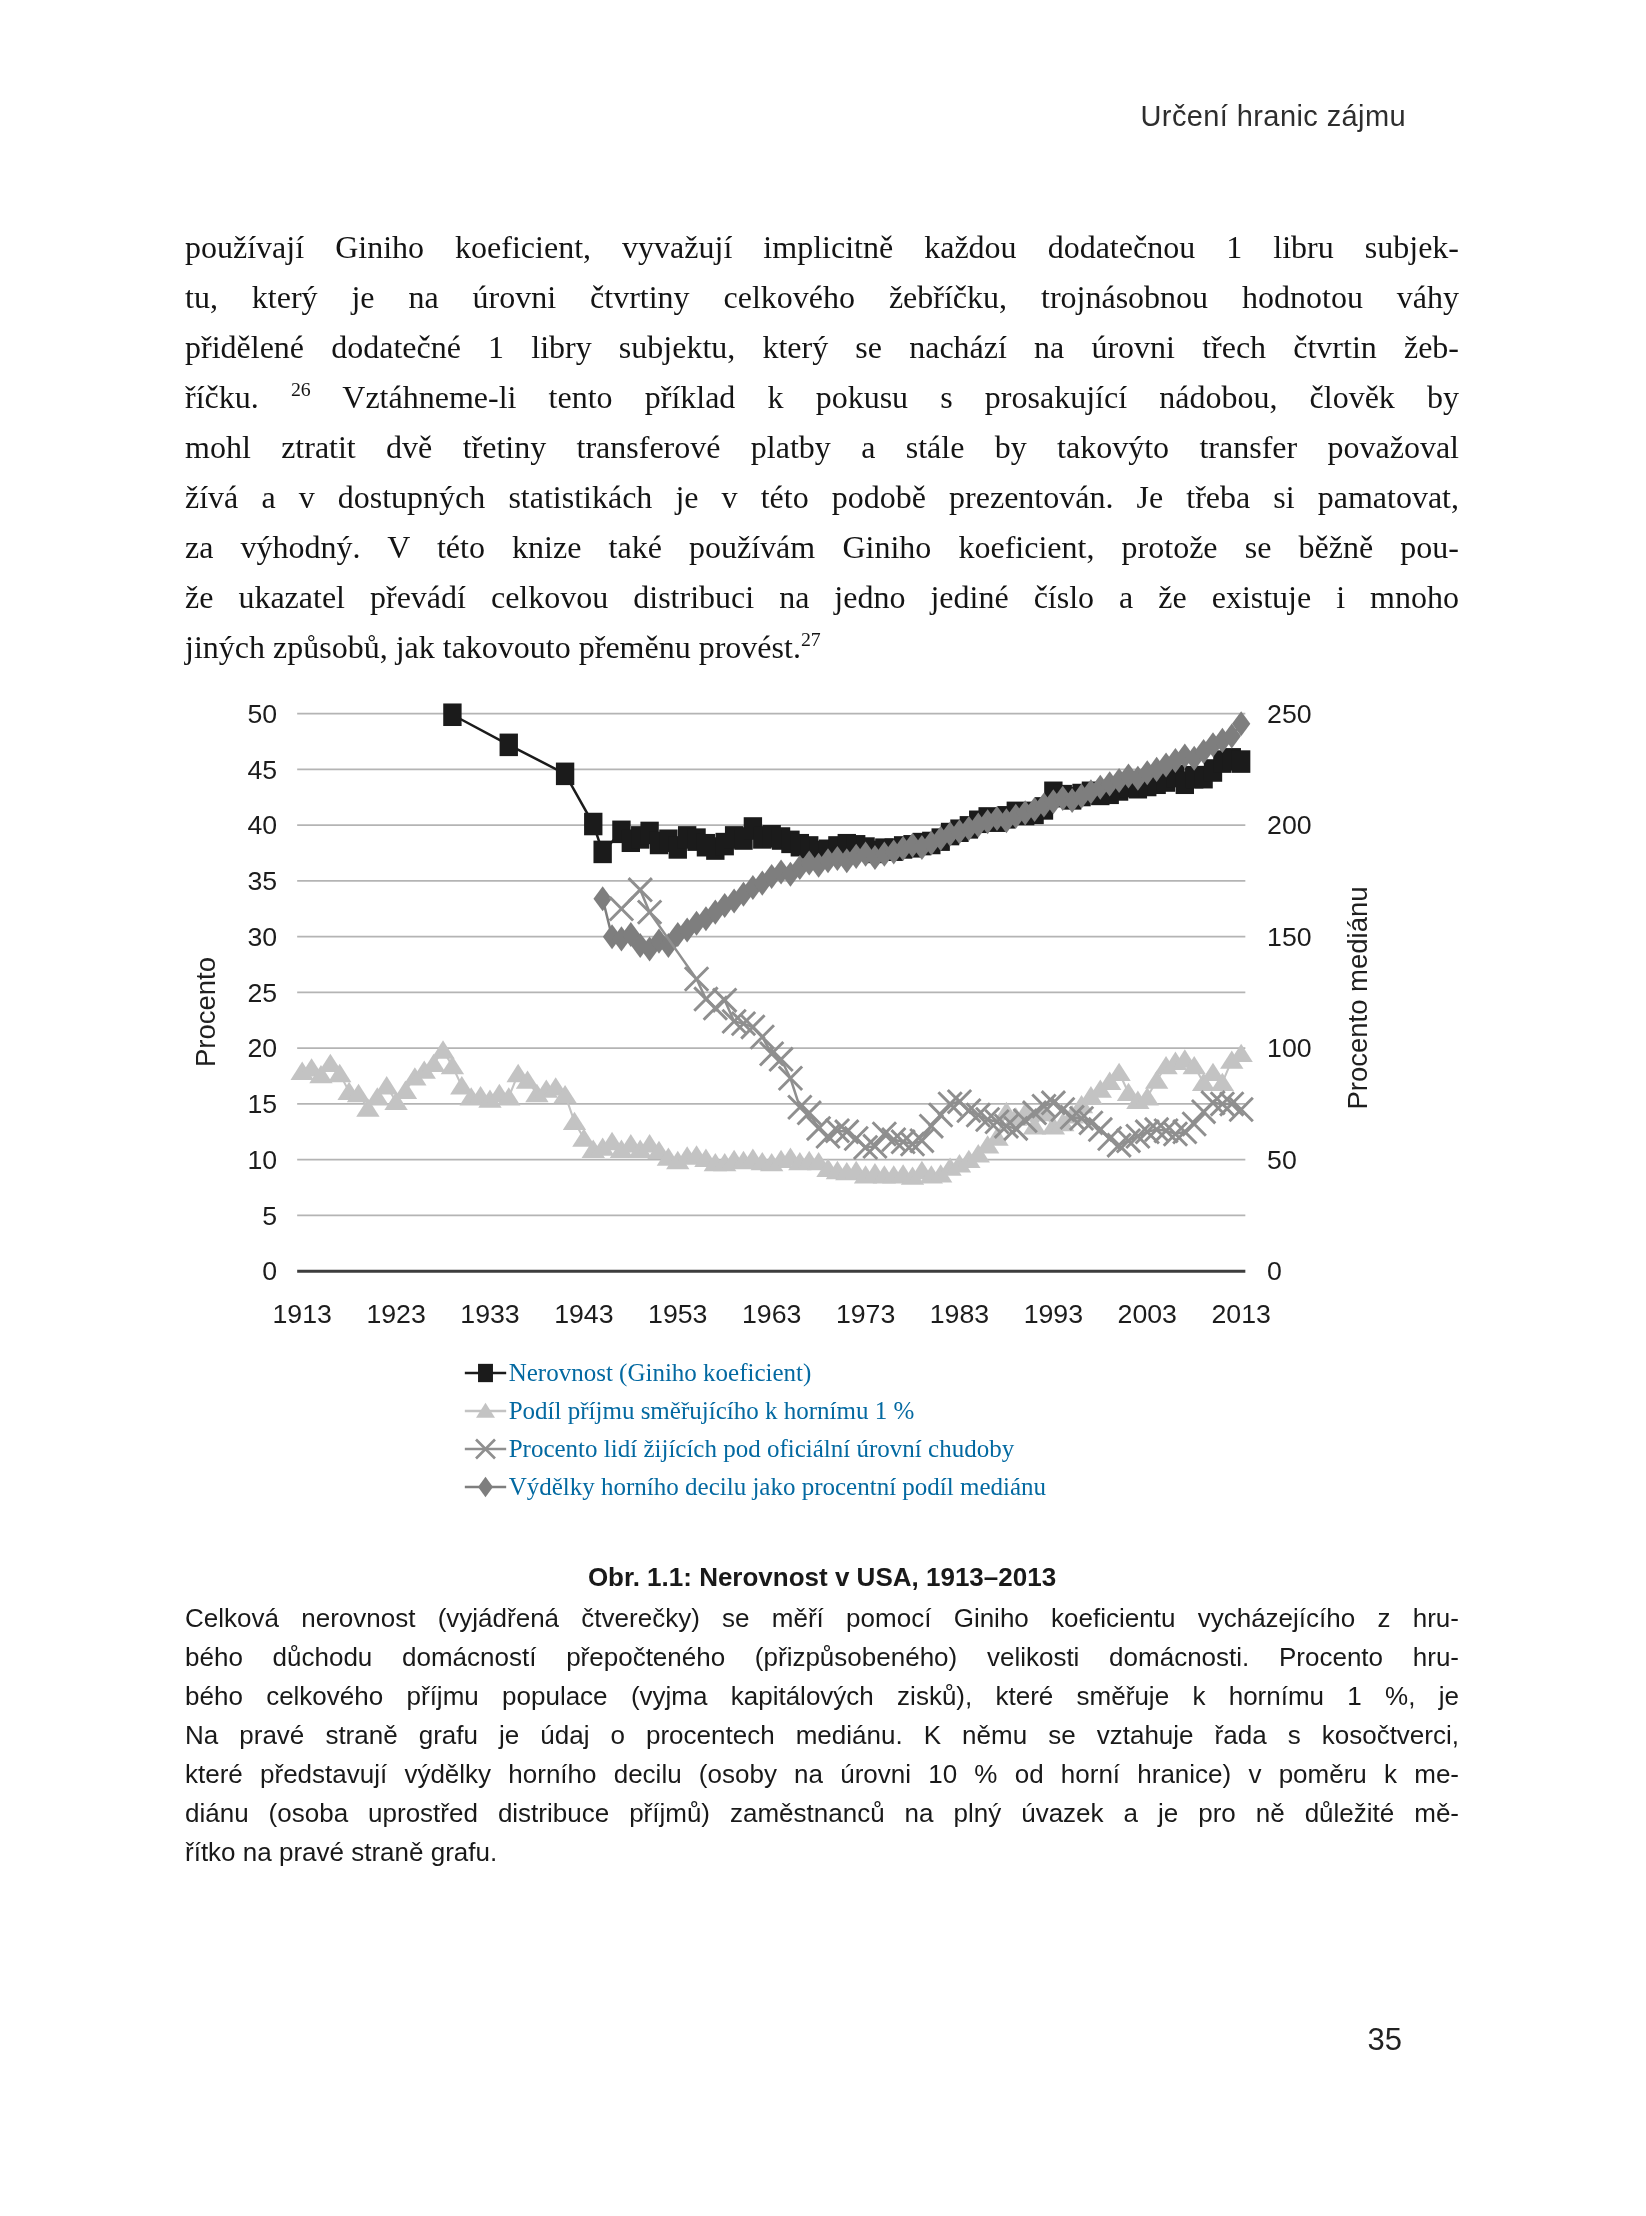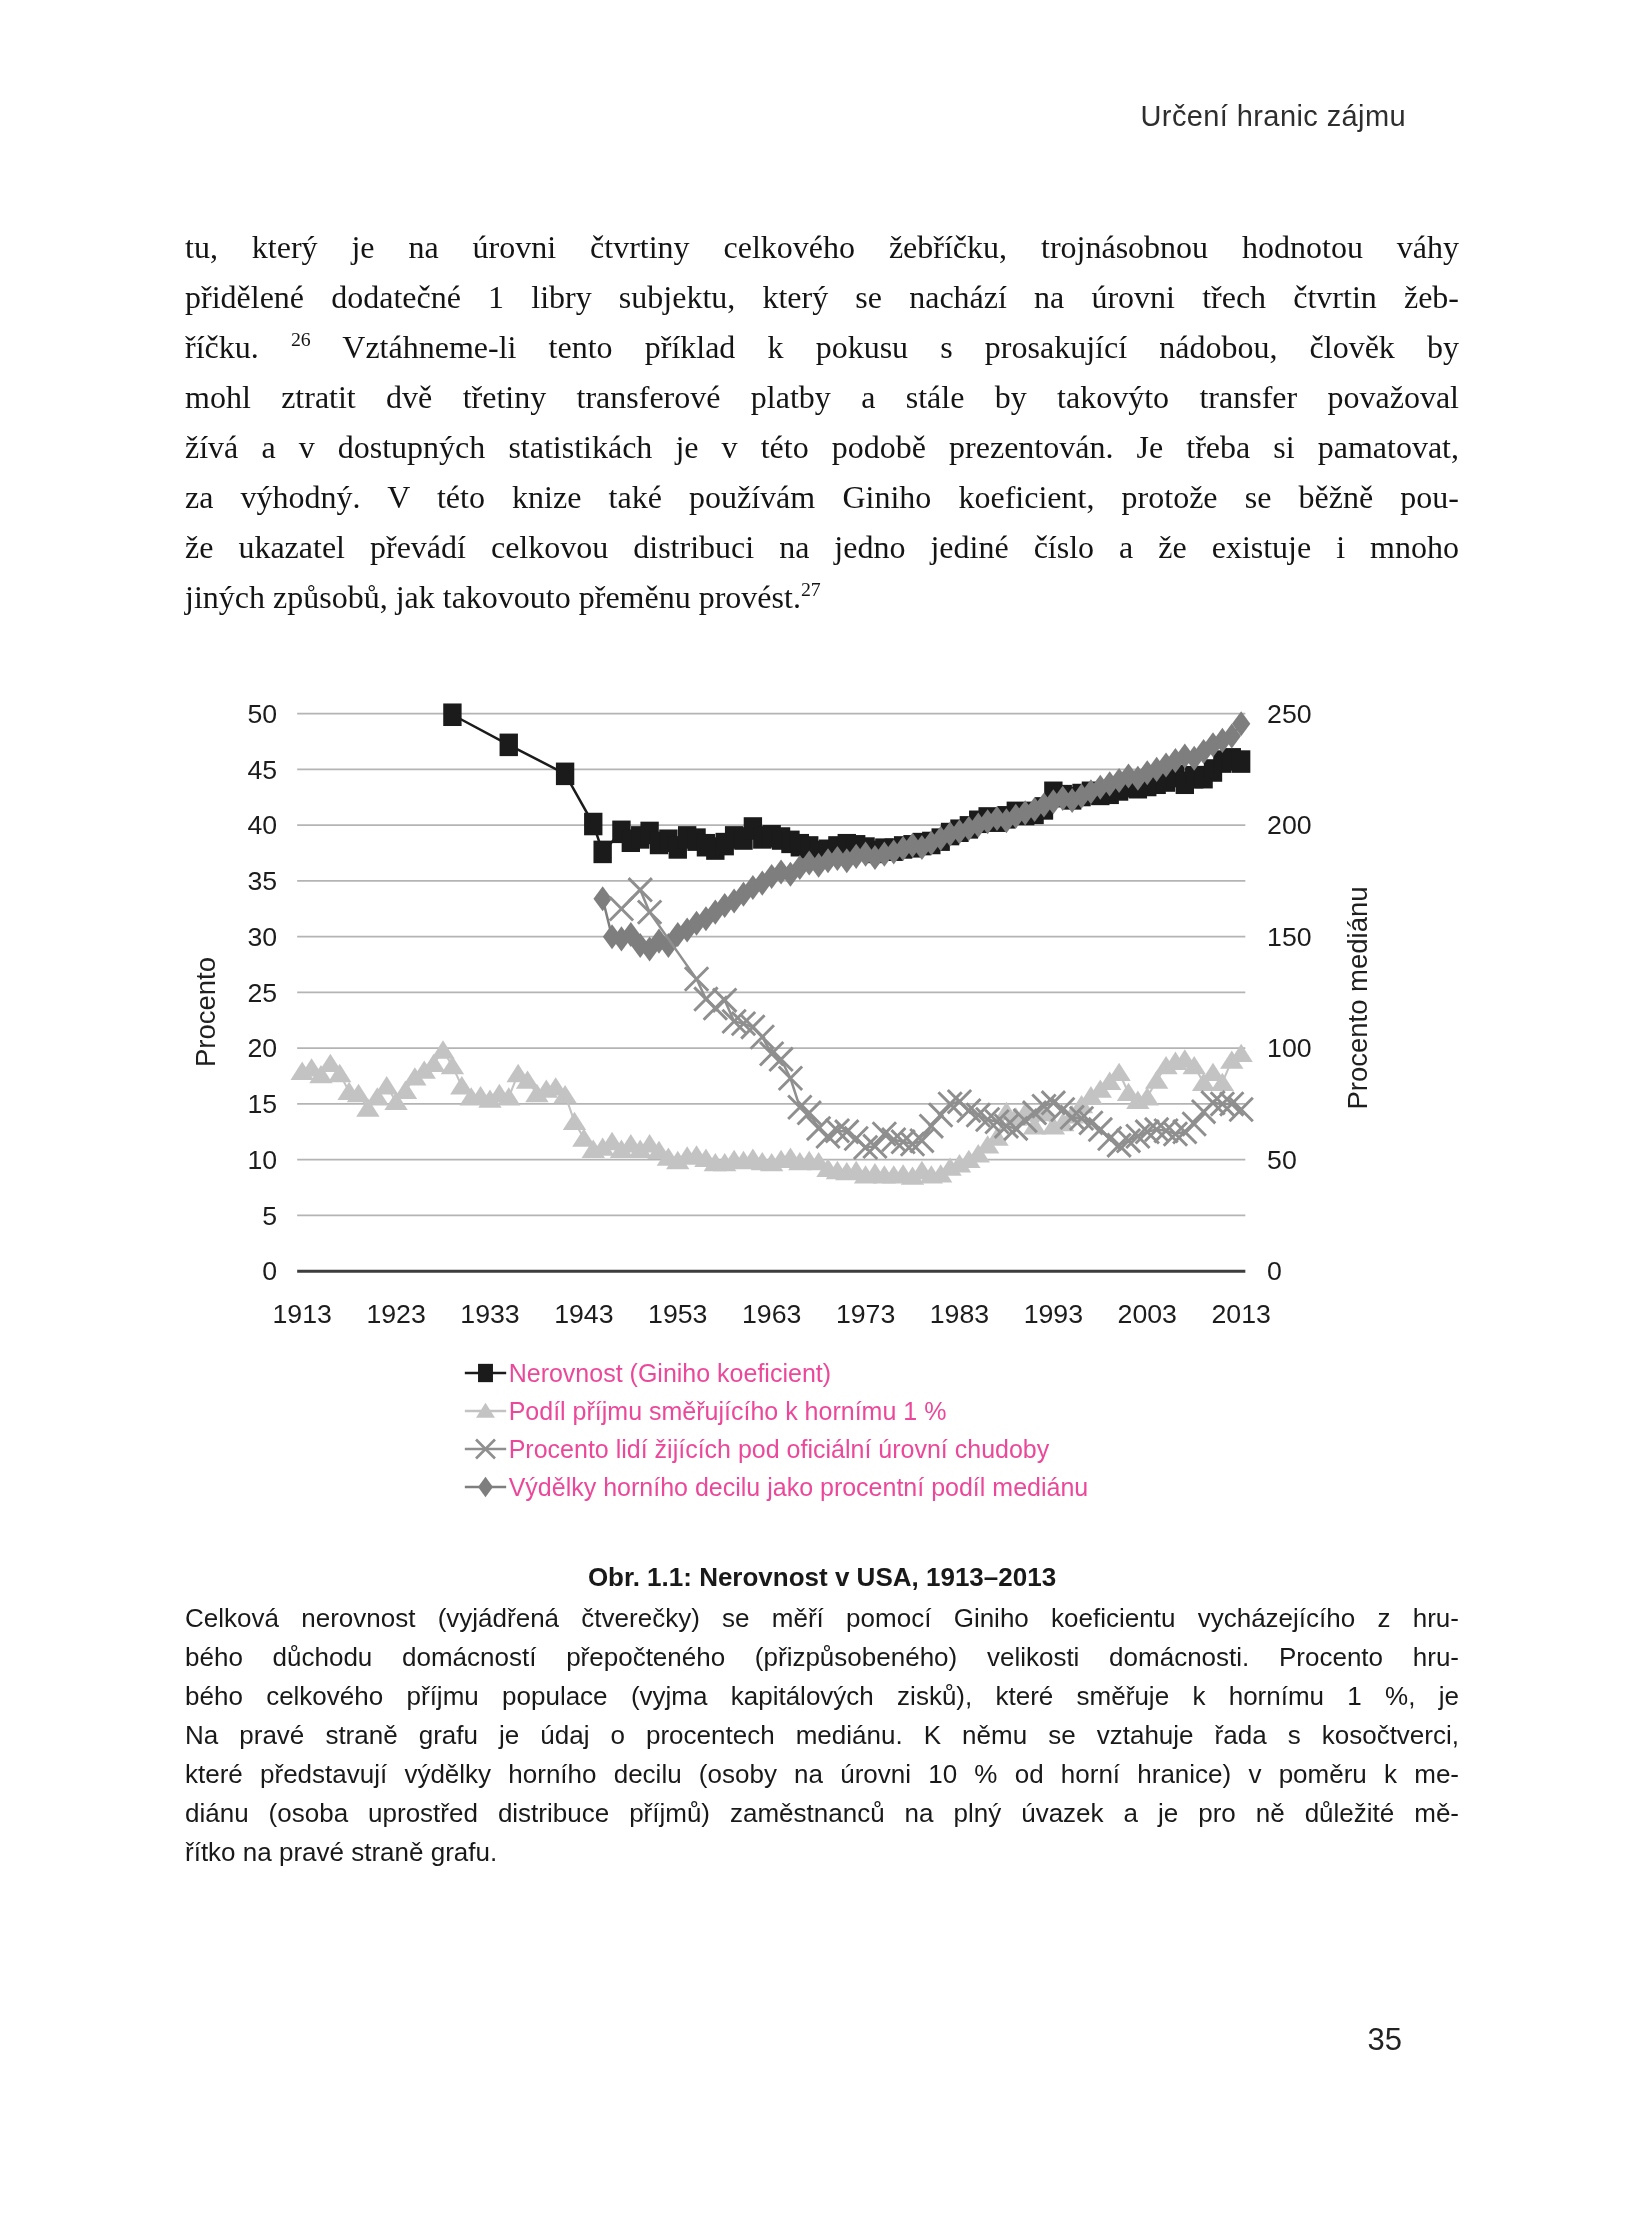--- a/index.html
+++ b/index.html
@@ -32,6 +32,7 @@
   <div id="running-head">Určení hranic zájmu</div>
 
   <div id="body-paragraph">
+      <div class="pline just">používají Giniho koeficient, vyvažují implicitně každou dodatečnou 1 libru subjek-</div>
       <div class="pline just">tu, který je na úrovni čtvrtiny celkového žebříčku, trojnásobnou hodnotou váhy</div>
       <div class="pline just">přidělené dodatečné 1 libry subjektu, který se nachází na úrovni třech čtvrtin žeb-</div>
       <div class="pline just">říčku. <sup class="fnote">26</sup> Vztáhneme-li tento příklad k pokusu s prosakující nádobou, člověk by</div>

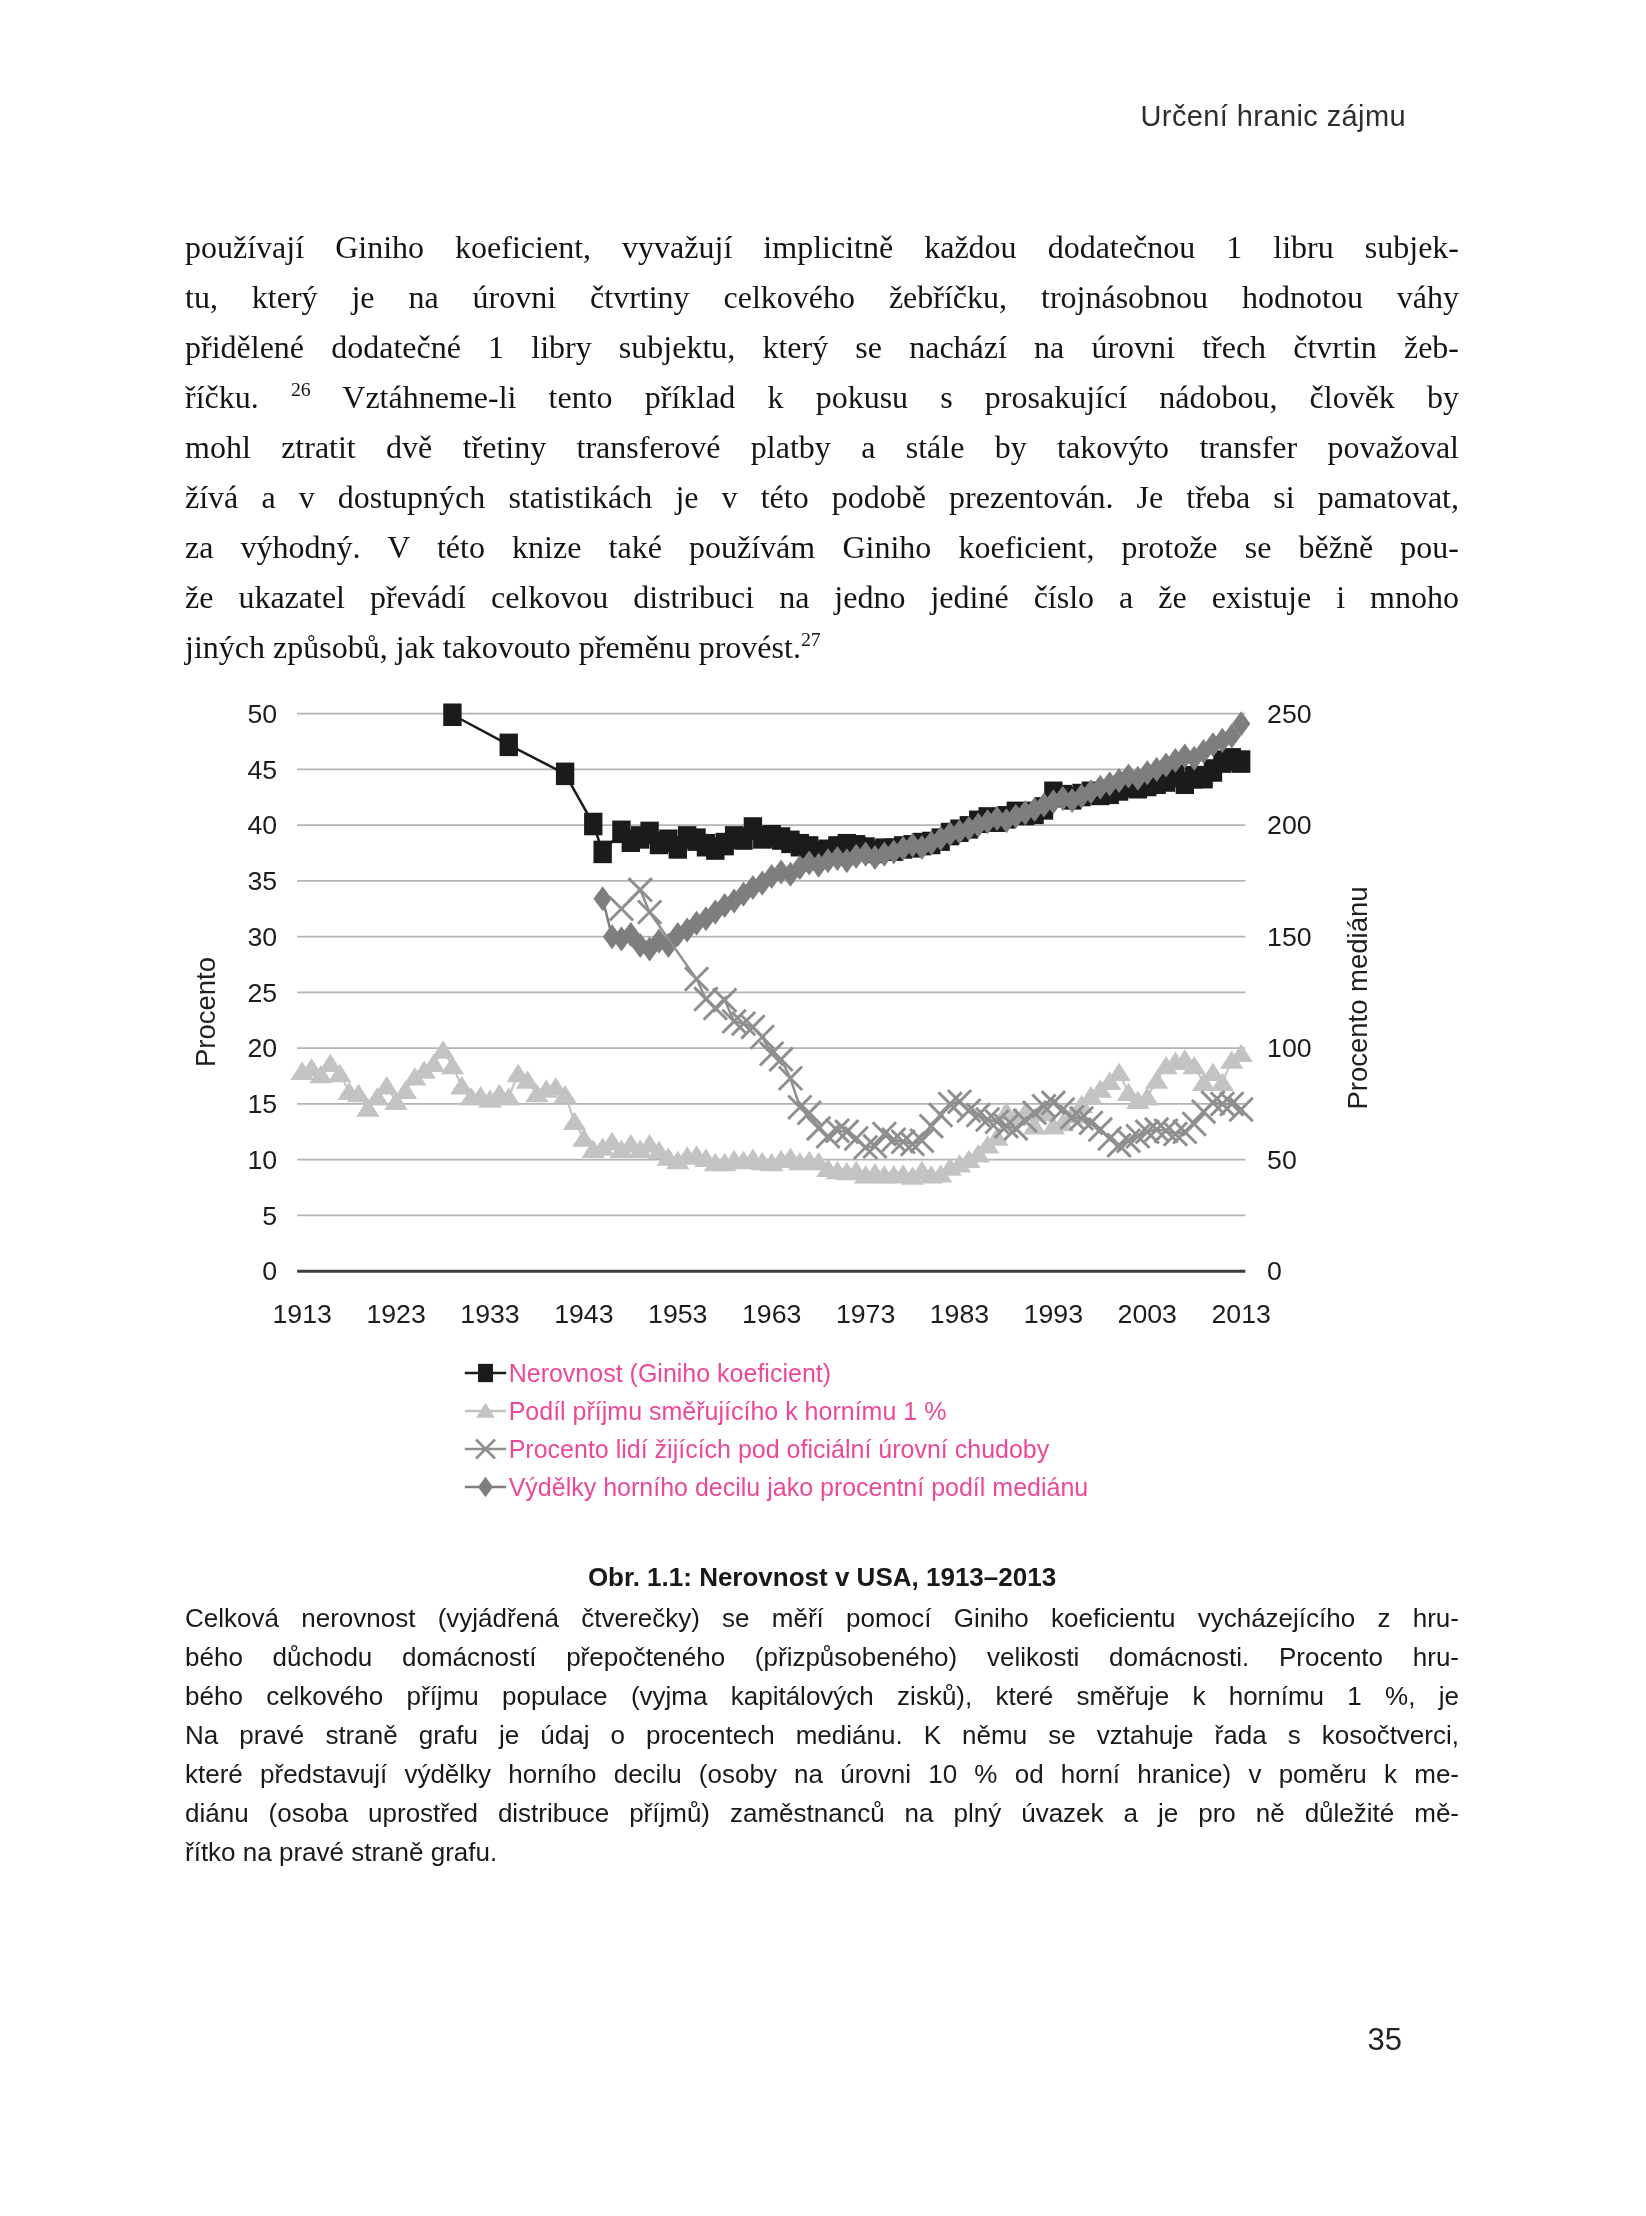--- a/index.html
+++ b/index.html
@@ -15,8 +15,8 @@
   #chart-svg{position:absolute;left:0;top:0;pointer-events:none;}
   .axis-title{position:absolute;font-family:"Liberation Sans",sans-serif;font-size:27.5px;color:#1f1f1f;
         white-space:nowrap;transform:translate(-50%,-50%) rotate(-90deg);}
-  #legend{position:absolute;left:464px;top:1354px;font-family:Liberation Sans, sans-serif;
-        font-size:25px;color:#ec4899;}
+  #legend{position:absolute;left:464px;top:1354px;font-family:Liberation Serif, serif;
+        font-size:25px;color:#0369a1;}
   .legend-row{display:flex;align-items:center;height:38px;}
   .legend-row svg{flex:0 0 auto;margin-right:1.7px;}
   #caption{position:absolute;left:185px;top:1558px;width:1274px;

